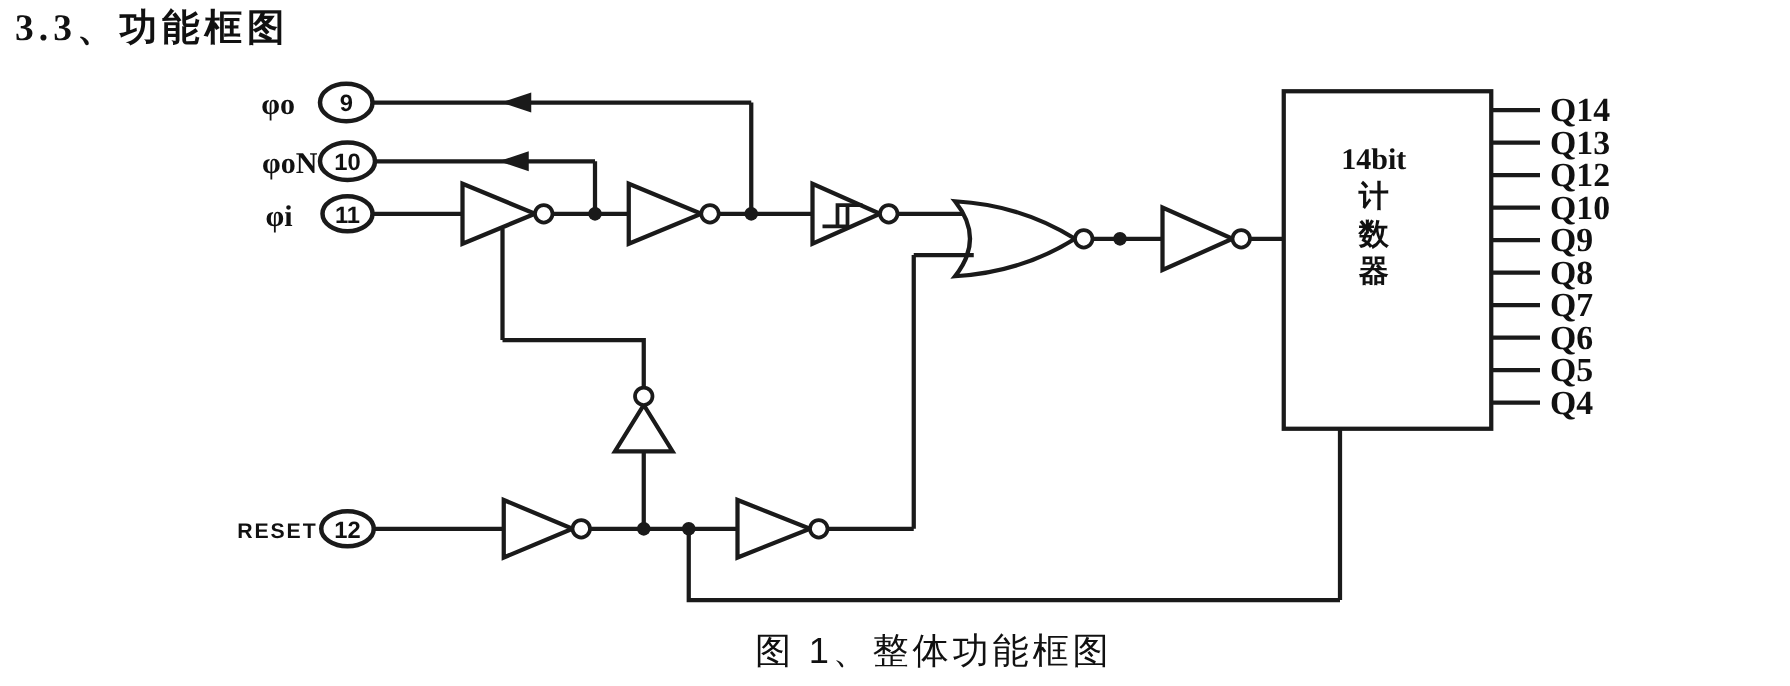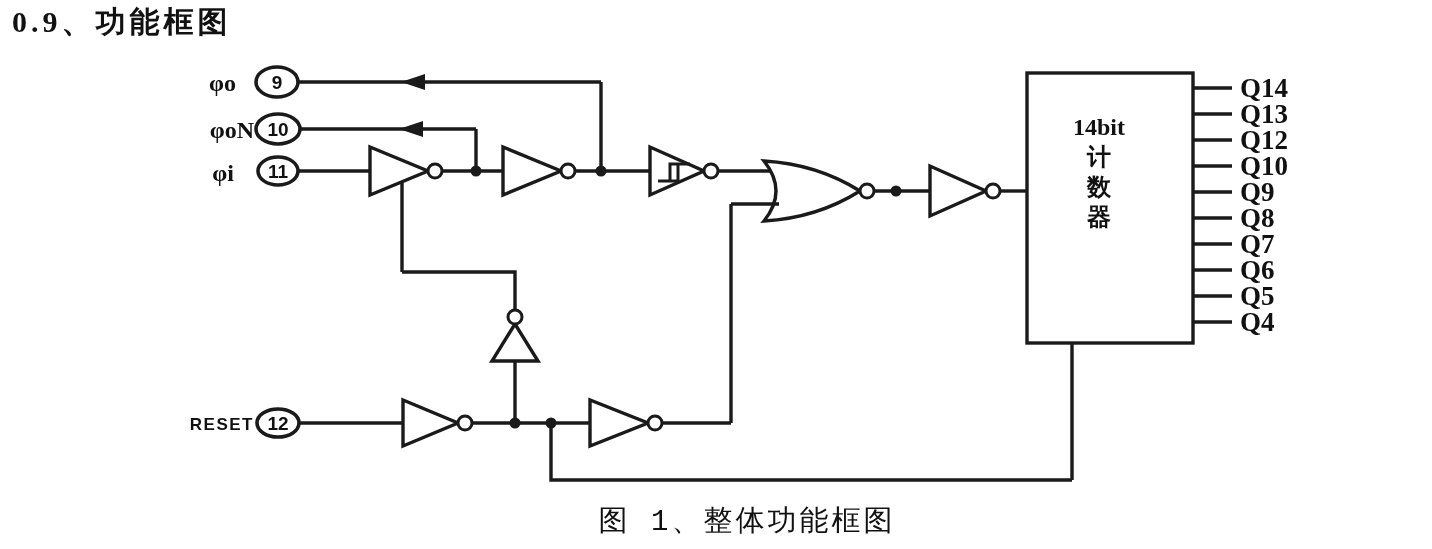--- a/index.html
+++ b/index.html
@@ -27,7 +27,7 @@
 </head>
 <body>
 
-<div class="section-title">0.9、功能框图</div>
+<div class="section-title">3.3、功能框图</div>
 
 <svg width="1432" height="549" viewBox="0 0 1432 549">
 

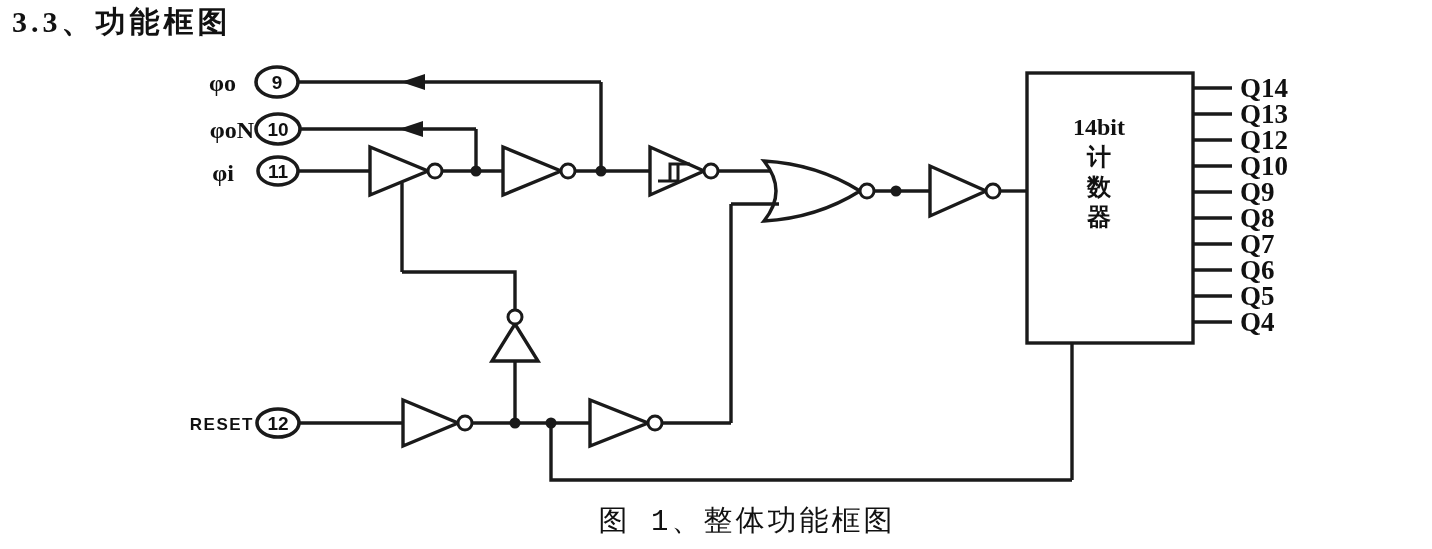--- a/index.html
+++ b/index.html
@@ -8,7 +8,7 @@
   .section-title{position:absolute;left:12px;top:2px;font-size:30px;font-weight:bold;
        letter-spacing:4px;font-family:"Liberation Serif",serif;}
   .figure-caption{position:absolute;left:547px;top:501px;width:400px;text-align:center;
-       font-size:29px;letter-spacing:3px;font-family:Liberation Mono, monospace;}
+       font-size:29px;letter-spacing:3px;font-family:Liberation Sans, sans-serif;}
   svg{position:absolute;left:0;top:0;}
   .wire{stroke:#1a1a1a;stroke-width:3.4;fill:none;}
   .thin{stroke-width:3;}

